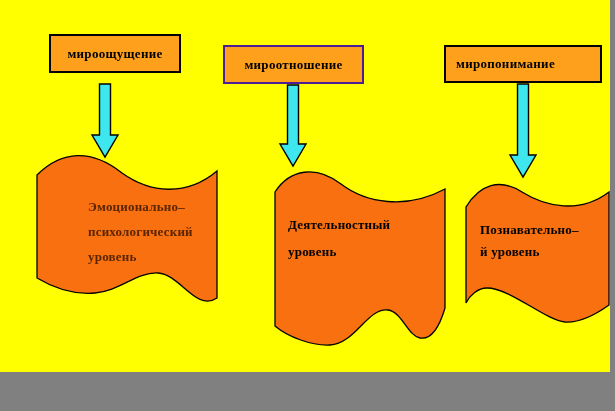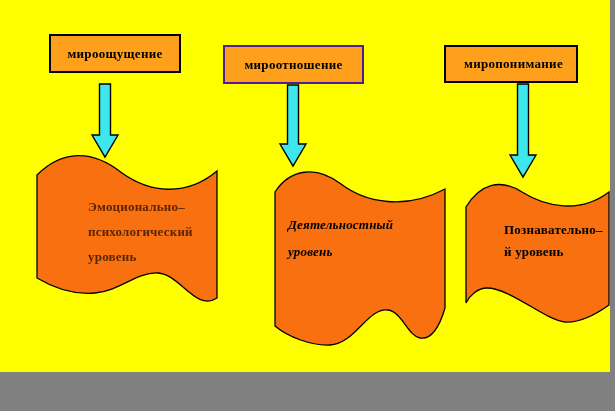--- a/index.html
+++ b/index.html
@@ -21,7 +21,7 @@
   }
   .topbox.b1 { left:49px;  top:34px; width:132px; height:39px; border:2px solid #000; justify-content:center; }
   .topbox.b2 { left:223px; top:45px; width:141px; height:39px; border:2px solid #4c1d95; justify-content:center; }
-  .topbox.b3 { left:444px; top:45px; width:134px; height:38px; border:2px solid #000; justify-content:flex-start; padding-left:18px; }
+  .topbox.b3 { left:444px; top:45px; width:158px; height:38px; border:2px solid #000; justify-content:flex-start; padding-left:10px; }
   .level {
     position:absolute; font-weight:bold; font-size:13px; color:#000;
     letter-spacing:0.2px; white-space:nowrap;

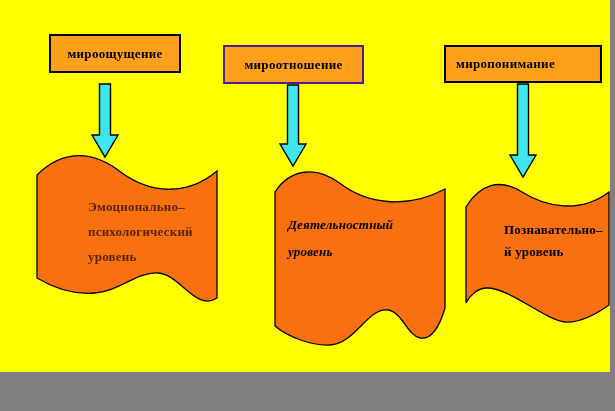--- a/index.html
+++ b/index.html
@@ -28,7 +28,7 @@
   }
   .level .ln { display:block; }
   .level.l1 { left:47px;  top:194px; line-height:25px; color:#5A2500;margin-left:41px; }
-  .level.l2 { left:288px; top:211px; line-height:27px;font-style:italic; }
+  .level.l2 { left:288px; top:211px; line-height:27px; }
   .level.l3 { left:504px; top:219px; line-height:22px; }
 </style>
 </head>

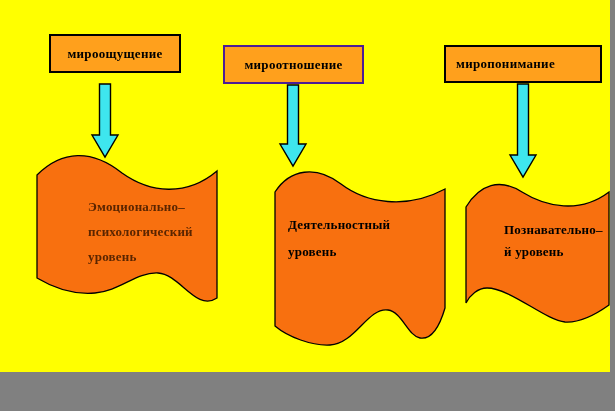--- a/index.html
+++ b/index.html
@@ -29,7 +29,7 @@
   .level .ln { display:block; }
   .level.l1 { left:47px;  top:194px; line-height:25px; color:#5A2500;margin-left:41px; }
   .level.l2 { left:288px; top:211px; line-height:27px; }
-  .level.l3 { left:504px; top:219px; line-height:22px; }
+  .level.l3 { left:480px; top:219px; line-height:22px; }
 </style>
 </head>
 <body>

